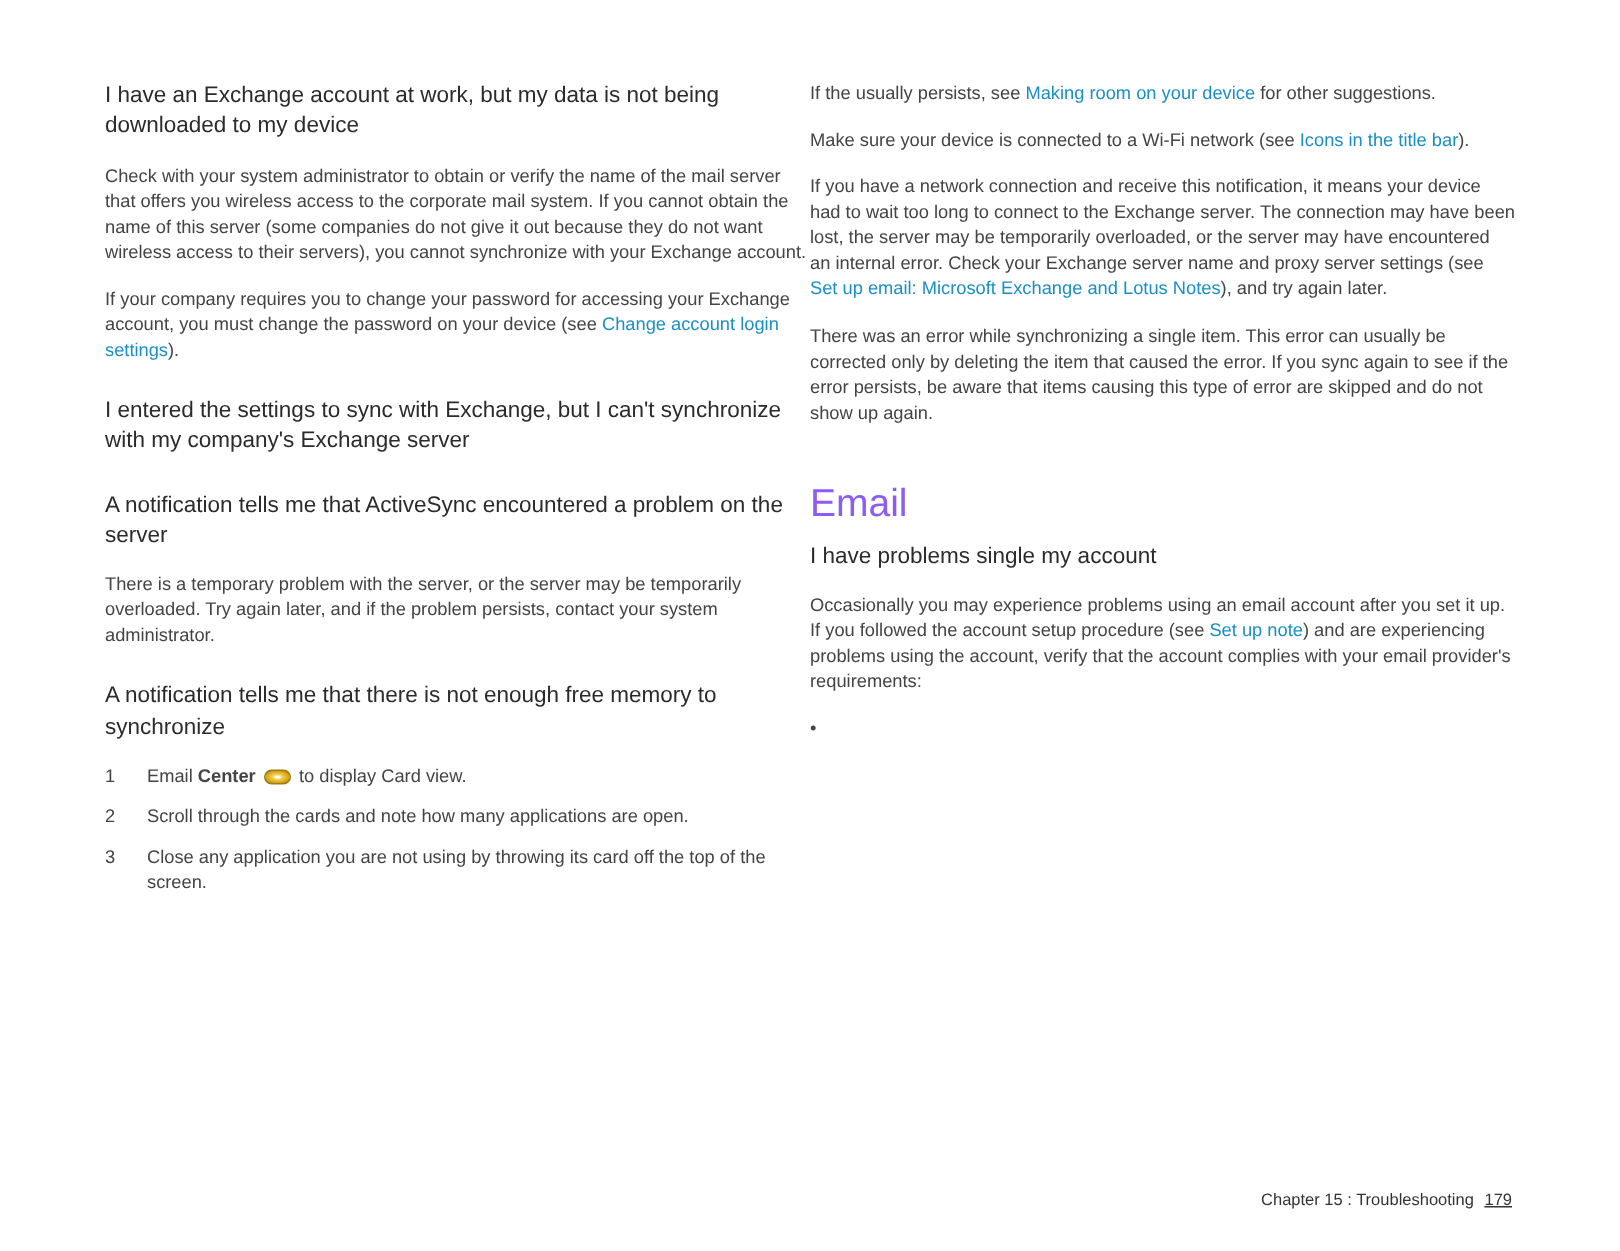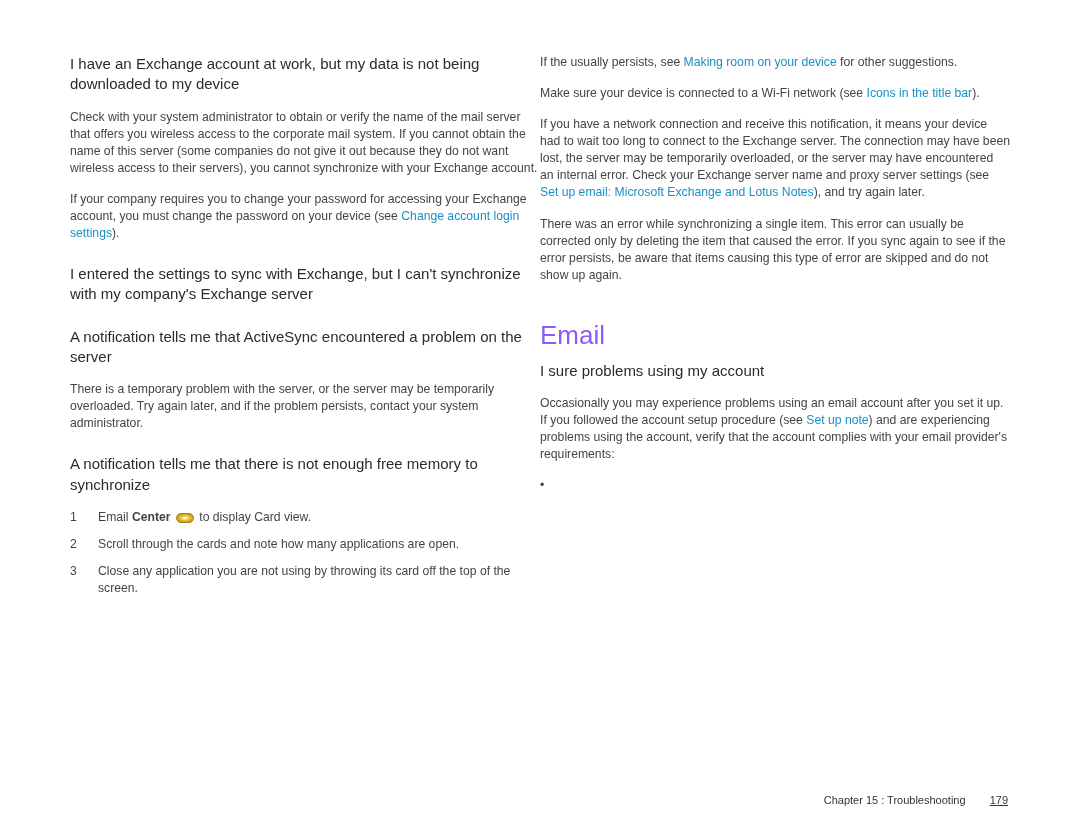--- a/index.html
+++ b/index.html
@@ -138,7 +138,7 @@
     </p>
     <p class="body">There was an error while synchronizing a single item. This error can usually be corrected only by deleting the item that caused the error. If you sync again to see if the error persists, be aware that items causing this type of error are skipped and do not show up again.</p>
     <h1 class="section">Email</h1>
-    <h2 class="subhead" style="margin-top:0">I sure problems using my account</h2>
+    <h2 class="subhead" style="margin-top:0">I have problems single my account</h2>
     <p class="body">
       <span>Occasionally you may experience problems using an email account after you set it up. If you followed the account setup procedure (see </span><a class="link" href="#">Set up note</a><span>) and are experiencing problems using the account, verify that the account complies with your email provider's requirements:</span>
     </p>

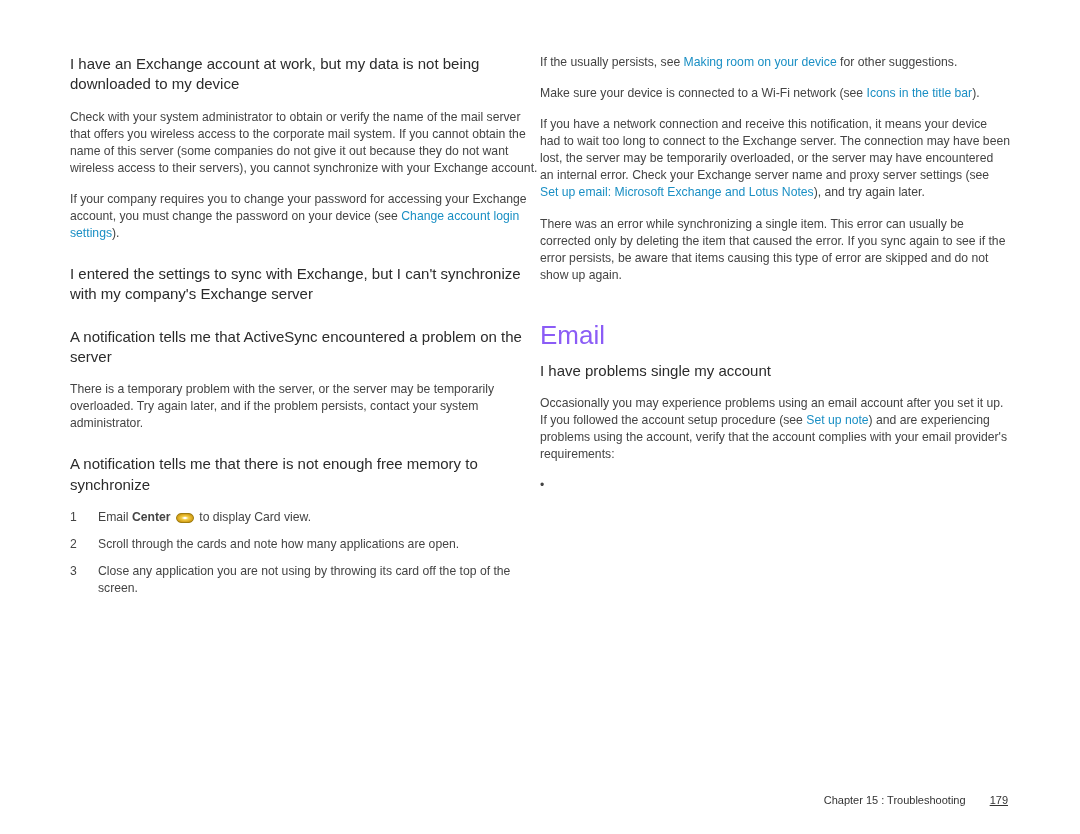--- a/index.html
+++ b/index.html
@@ -81,7 +81,7 @@
     font-weight: 300;
     color: #333;
   }
-  .footer .pagenum { margin-left: 21px; text-decoration: underline; }
+  .footer .pagenum { margin-left: 4px; text-decoration: underline; }
   .center-icon {
     display: inline-block;
     width: 18px;

